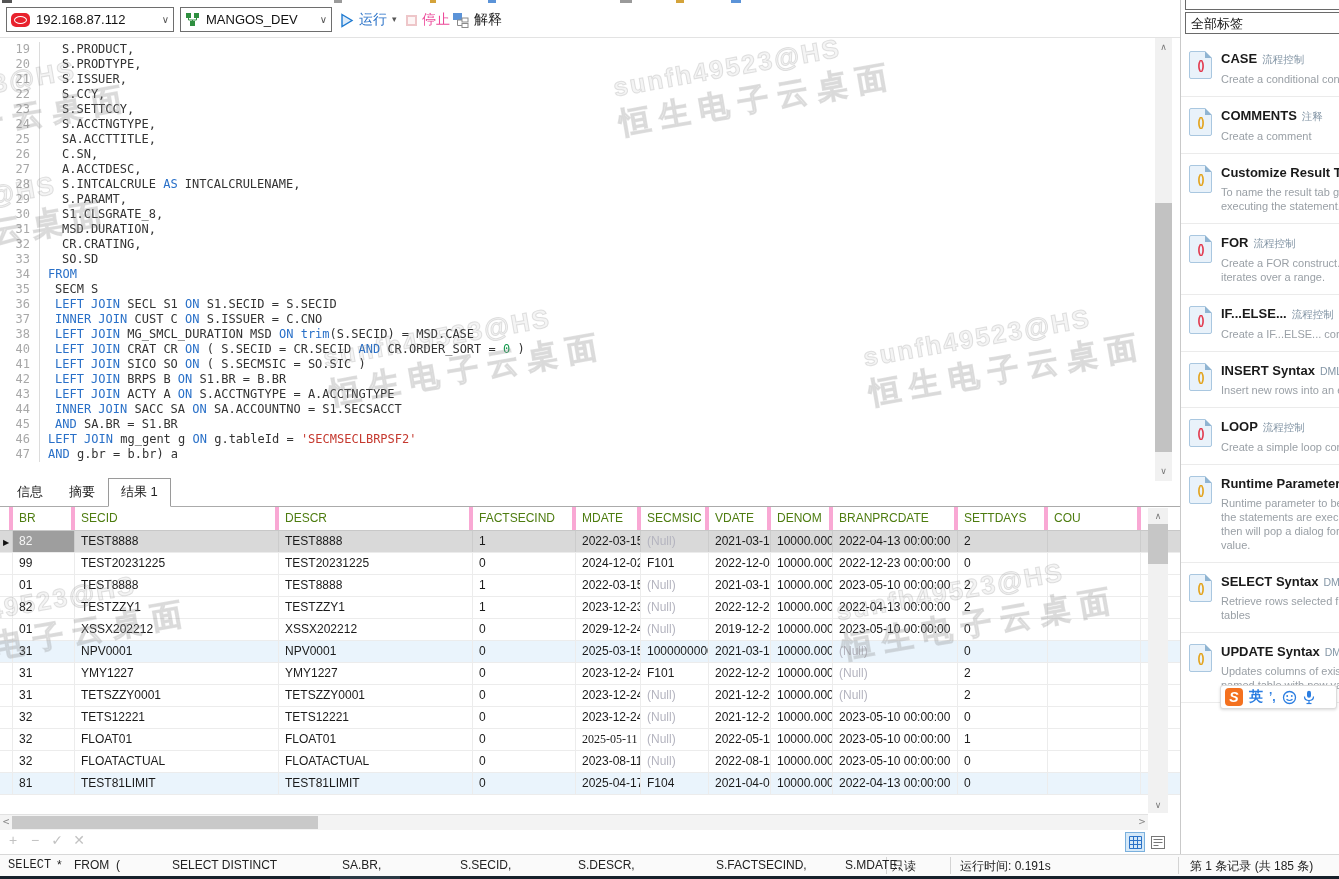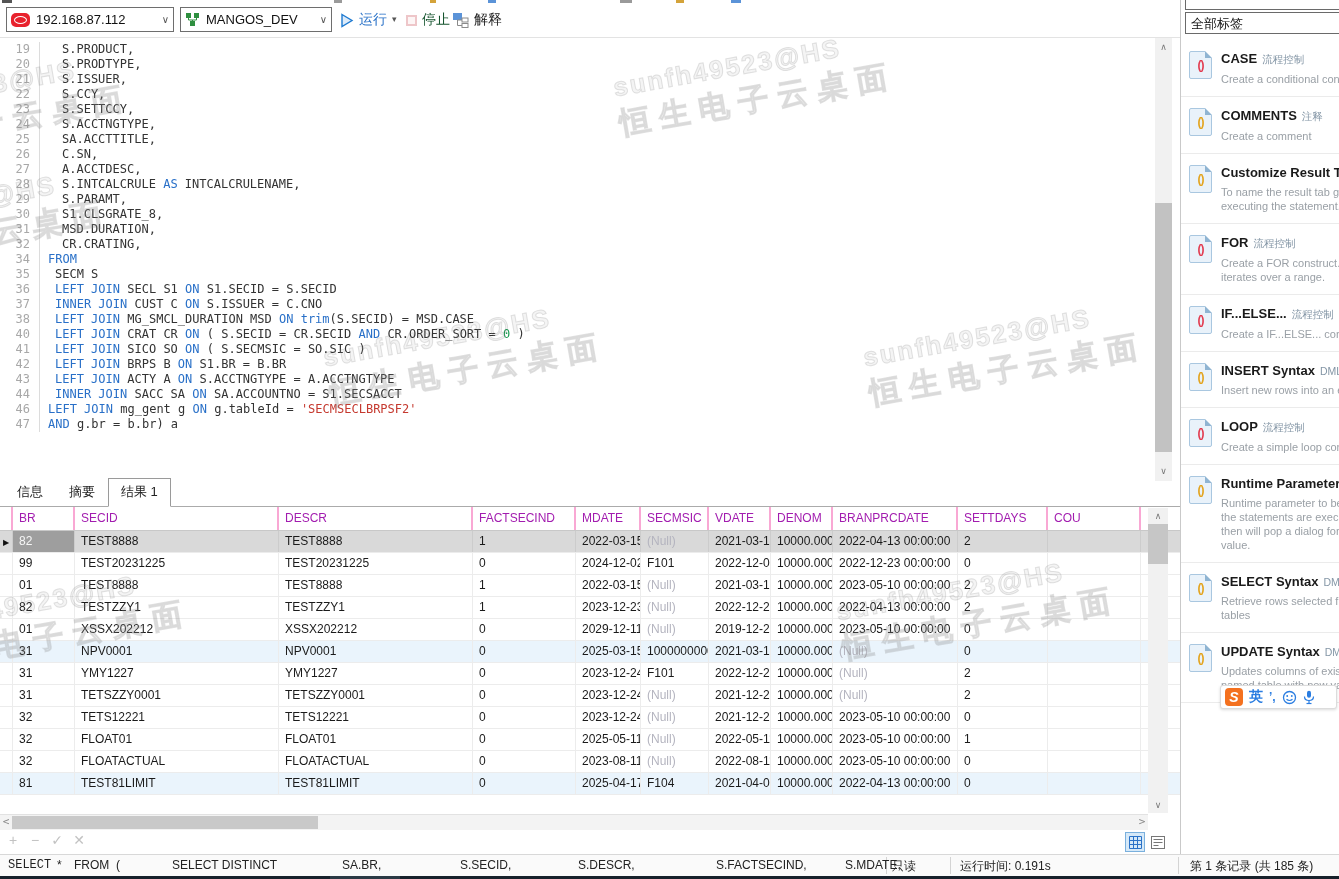--- a/index.html
+++ b/index.html
@@ -22,7 +22,7 @@
   .tb-btn{position:absolute;top:5px;height:22px;display:flex;align-items:center;font-size:14px;gap:5px;}
   .run-btn{left:340px;color:#2a72c8;}
   .run-dd{position:absolute;left:392px;top:10px;color:#555;font-size:9px;}
-  .stop-btn{left:406px;color:#14532d;}
+  .stop-btn{left:406px;color:#ec4899;}
   .stop-ic{width:11px;height:11px;border:2px solid #eec6c9;background:#fdf5f5;}
   .explain-btn{left:452px;color:#222;}
 

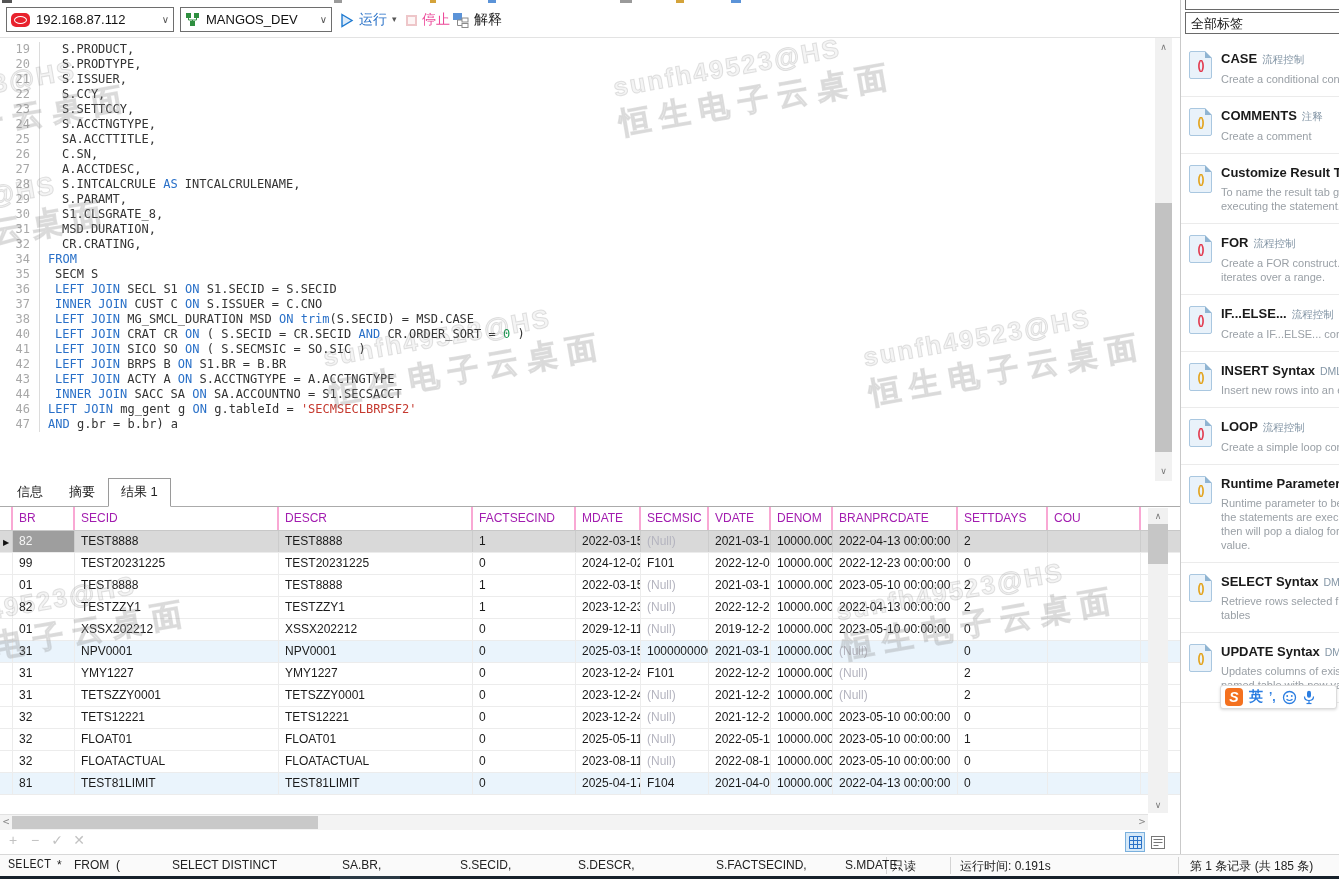--- a/index.html
+++ b/index.html
@@ -184,6 +184,7 @@
         <div class="ed-line"><span class="ed-ln">30</span><span class="ed-code" style="padding-left: 22px;"><span class="tk-id">S1.CLSGRATE_8,</span></span></div>
         <div class="ed-line"><span class="ed-ln">31</span><span class="ed-code" style="padding-left: 22px;"><span class="tk-id">MSD.DURATION,</span></span></div>
         <div class="ed-line"><span class="ed-ln">32</span><span class="ed-code" style="padding-left: 22px;"><span class="tk-id">CR.CRATING,</span></span></div>
+        <div class="ed-line"><span class="ed-ln">33</span><span class="ed-code" style="padding-left: 22px;"><span class="tk-id">SO.SD</span></span></div>
         <div class="ed-line"><span class="ed-ln">34</span><span class="ed-code" style="padding-left: 8px;"><span class="tk-kw">FROM</span></span></div>
         <div class="ed-line"><span class="ed-ln">35</span><span class="ed-code" style="padding-left: 15px;"><span class="tk-id">SECM S</span></span></div>
         <div class="ed-line"><span class="ed-ln">36</span><span class="ed-code" style="padding-left: 15px;"><span class="tk-kw">LEFT JOIN</span><span class="tk-id"> SECL S1 </span><span class="tk-kw">ON</span><span class="tk-id"> S1.SECID = S.SECID</span></span></div>

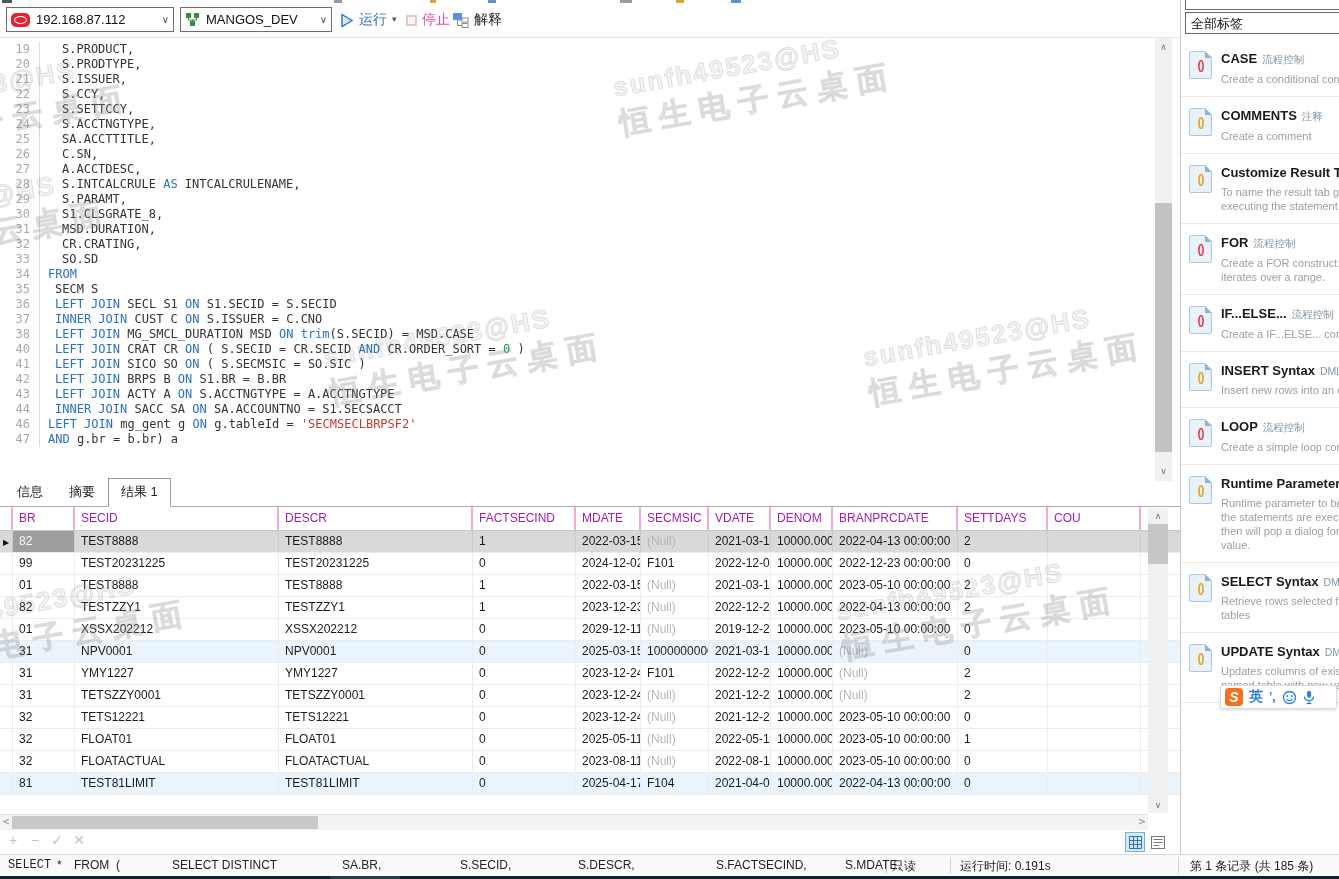--- a/index.html
+++ b/index.html
@@ -195,6 +195,7 @@
         <div class="ed-line"><span class="ed-ln">42</span><span class="ed-code" style="padding-left: 15px;"><span class="tk-kw">LEFT JOIN</span><span class="tk-id"> BRPS B </span><span class="tk-kw">ON</span><span class="tk-id"> S1.BR = B.BR</span></span></div>
         <div class="ed-line"><span class="ed-ln">43</span><span class="ed-code" style="padding-left: 15px;"><span class="tk-kw">LEFT JOIN</span><span class="tk-id"> ACTY A </span><span class="tk-kw">ON</span><span class="tk-id"> S.ACCTNGTYPE = A.ACCTNGTYPE</span></span></div>
         <div class="ed-line"><span class="ed-ln">44</span><span class="ed-code" style="padding-left: 15px;"><span class="tk-kw">INNER JOIN</span><span class="tk-id"> SACC SA </span><span class="tk-kw">ON</span><span class="tk-id"> SA.ACCOUNTNO = S1.SECSACCT</span></span></div>
+        <div class="ed-line"><span class="ed-ln">45</span><span class="ed-code" style="padding-left: 15px;"><span class="tk-kw">AND</span><span class="tk-id"> SA.BR = S1.BR</span></span></div>
         <div class="ed-line"><span class="ed-ln">46</span><span class="ed-code" style="padding-left: 8px;"><span class="tk-kw">LEFT JOIN</span><span class="tk-id"> mg_gent g </span><span class="tk-kw">ON</span><span class="tk-id"> g.tableId = </span><span class="tk-str">'SECMSECLBRPSF2'</span></span></div>
         <div class="ed-line"><span class="ed-ln">47</span><span class="ed-code" style="padding-left: 8px;"><span class="tk-kw">AND</span><span class="tk-id"> g.br = b.br) a</span></span></div>
       </div>

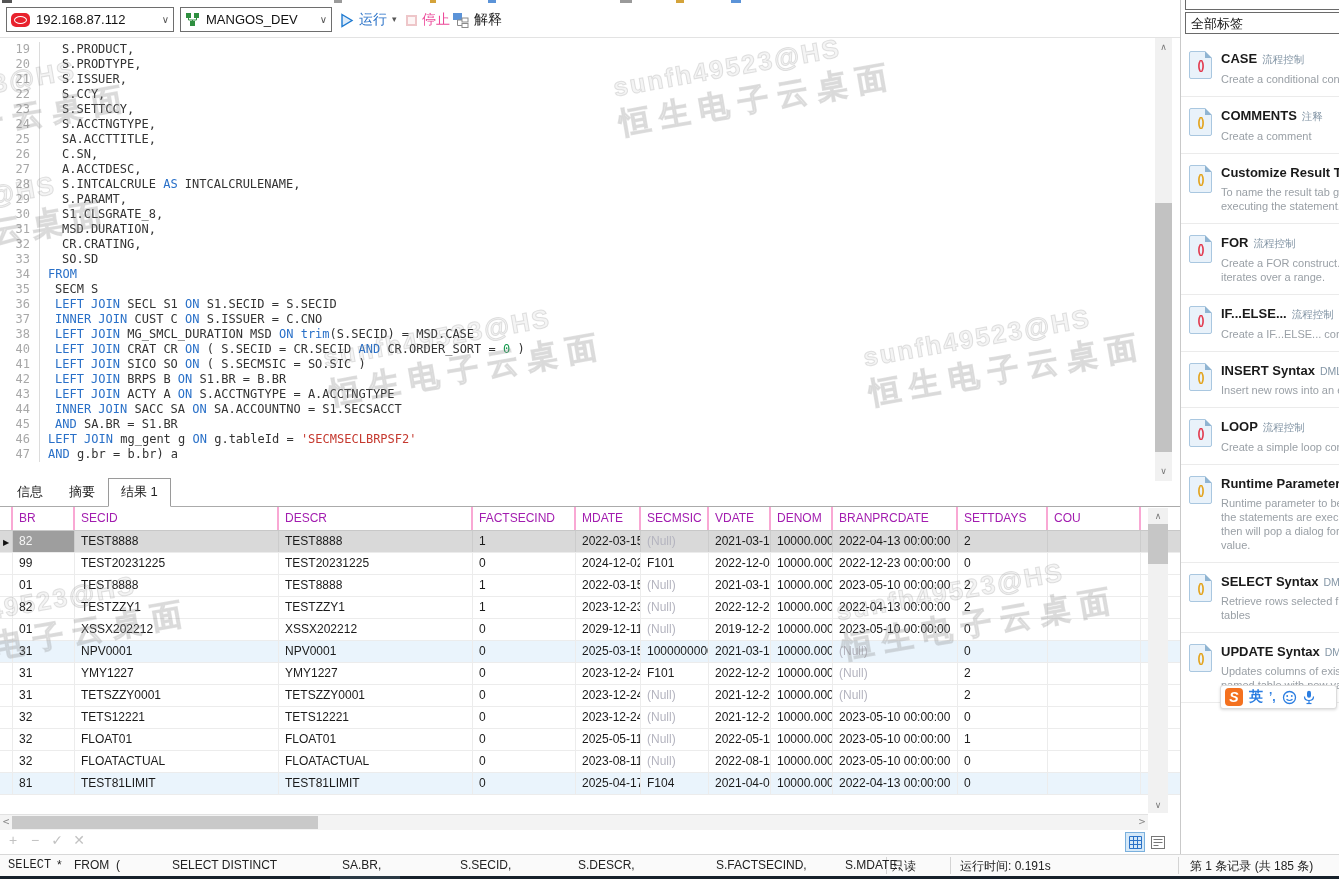--- a/index.html
+++ b/index.html
@@ -50,7 +50,7 @@
   
   .grid{position:absolute;left:0;top:507px;width:1180px;height:307px;background:#fff;font-size:12px;color:#1a1a1a;}
   .g-head{display:flex;height:24px;line-height:23px;background:#fff;border-bottom:1px solid #c8c8c8;}
-  .g-head .gc{border-right:2px solid #f9a8d4;padding-left:6px;overflow:hidden;white-space:nowrap;color:#a21caf;}
+  .g-head .gc{border-right:4px solid #f9a8d4;padding-left:6px;overflow:hidden;white-space:nowrap;color:#4d7c0f;}
   .g-row{display:flex;height:22px;line-height:21px;border-bottom:1px solid #ececec;background:#fff;}
   .g-row .gc{border-right:1px solid #ececec;padding-left:6px;overflow:hidden;white-space:nowrap;}
   .g-row.alt{background:#eaf4fc;}

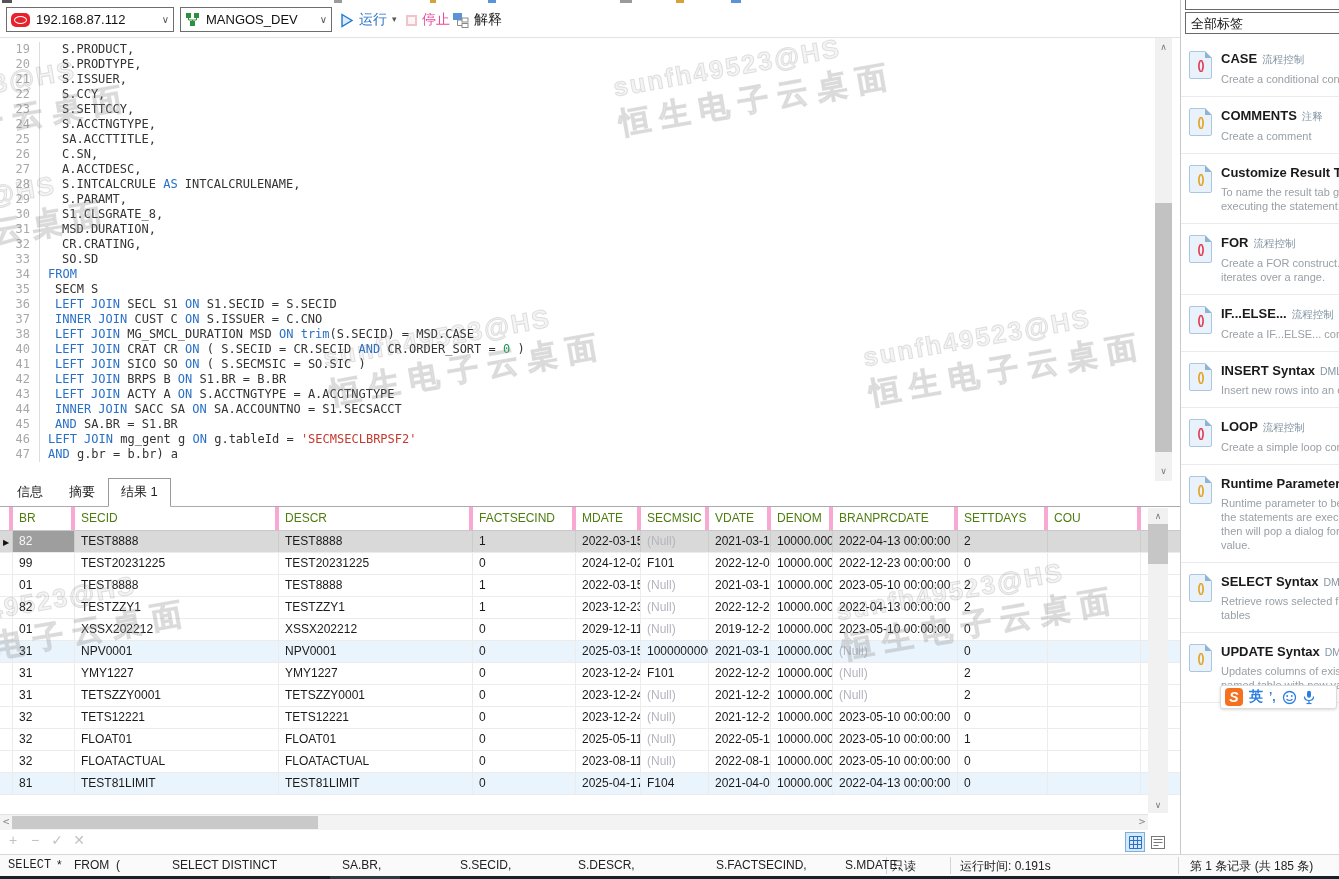--- a/index.html
+++ b/index.html
@@ -290,7 +290,7 @@
           <div class="gc" style="width: 204px;">XSSX202212</div>
           <div class="gc" style="width: 194px;">XSSX202212</div>
           <div class="gc" style="width: 103px;">0</div>
-          <div class="gc" style="width: 65px;">2029-12-11</div>
+          <div class="gc" style="width: 65px;">2029-12-24</div>
           <div class="gc nul" style="width: 68px;">(Null)</div>
           <div class="gc" style="width: 62px;">2019-12-24</div>
           <div class="gc" style="width: 62px;">10000.00000</div>

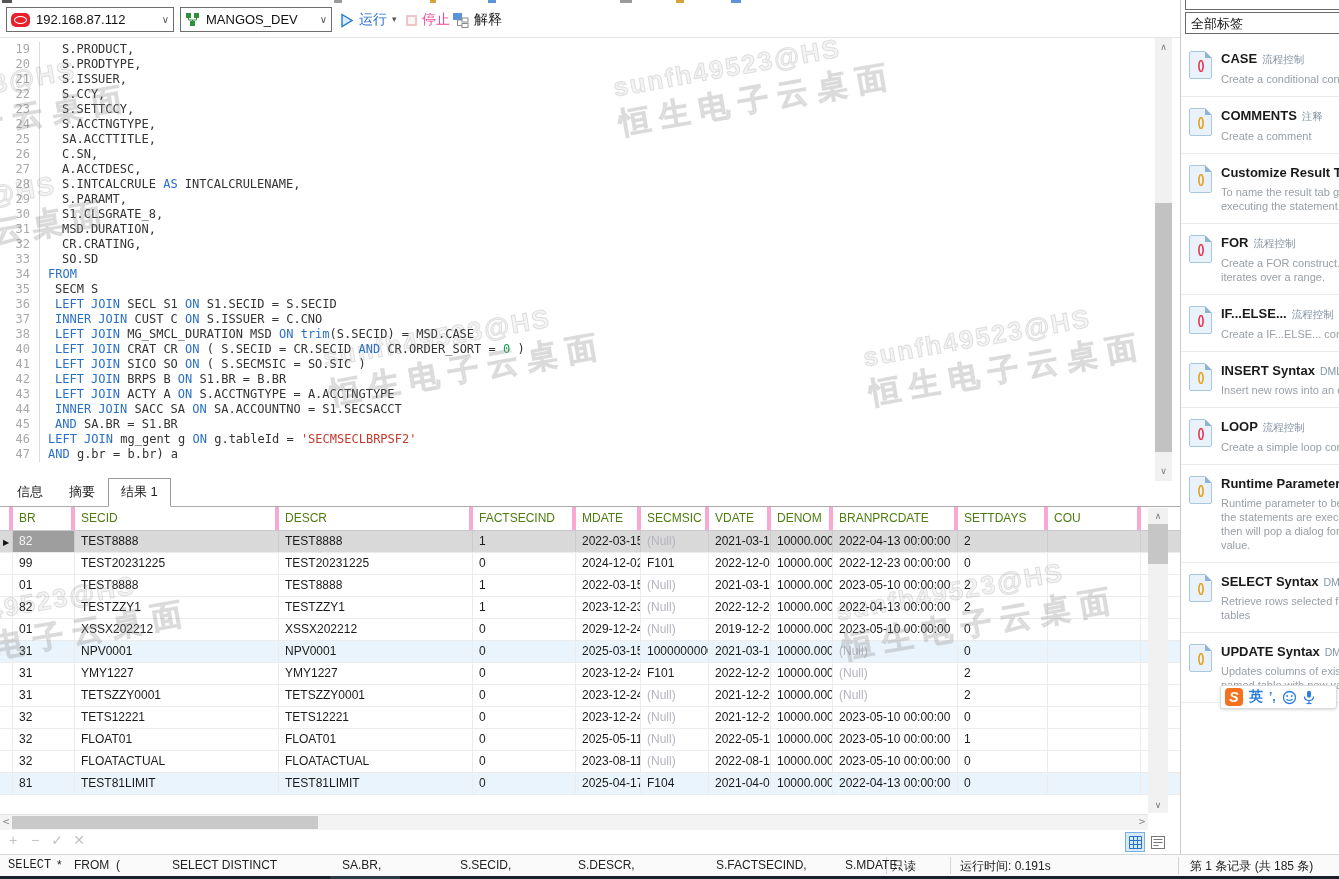--- a/index.html
+++ b/index.html
@@ -360,7 +360,7 @@
           <div class="gc" style="width: 204px;">FLOAT01</div>
           <div class="gc" style="width: 194px;">FLOAT01</div>
           <div class="gc" style="width: 103px;">0</div>
-          <div class="gc" style="width: 65px;">2025-05-11</div>
+          <div class="gc" style="width: 65px; font-family: Liberation Serif, serif;">2025-05-11</div>
           <div class="gc nul" style="width: 68px;">(Null)</div>
           <div class="gc" style="width: 62px;">2022-05-11</div>
           <div class="gc" style="width: 62px;">10000.00000</div>

